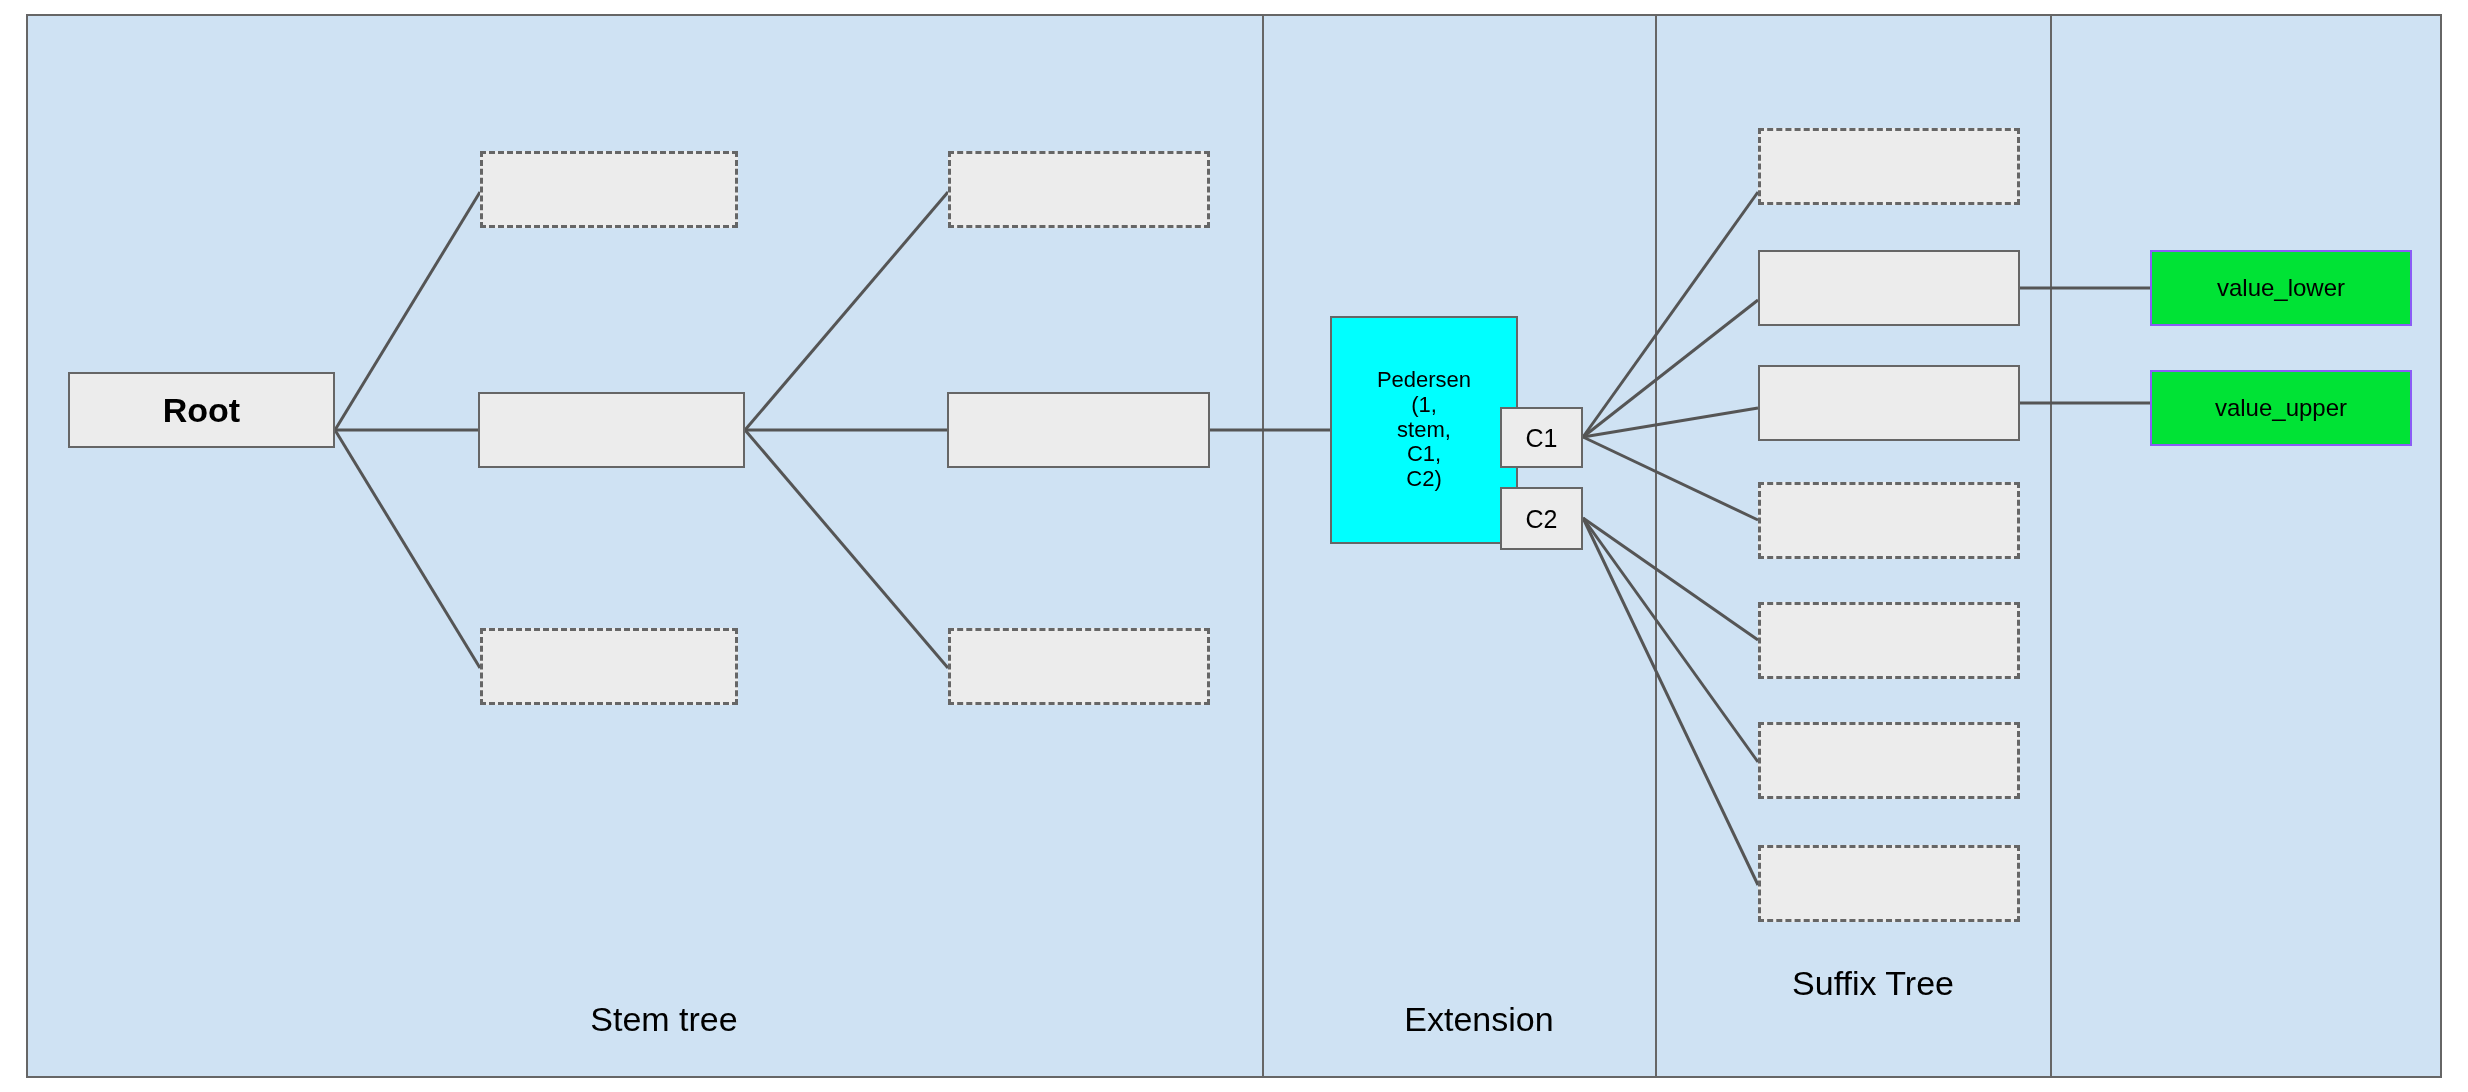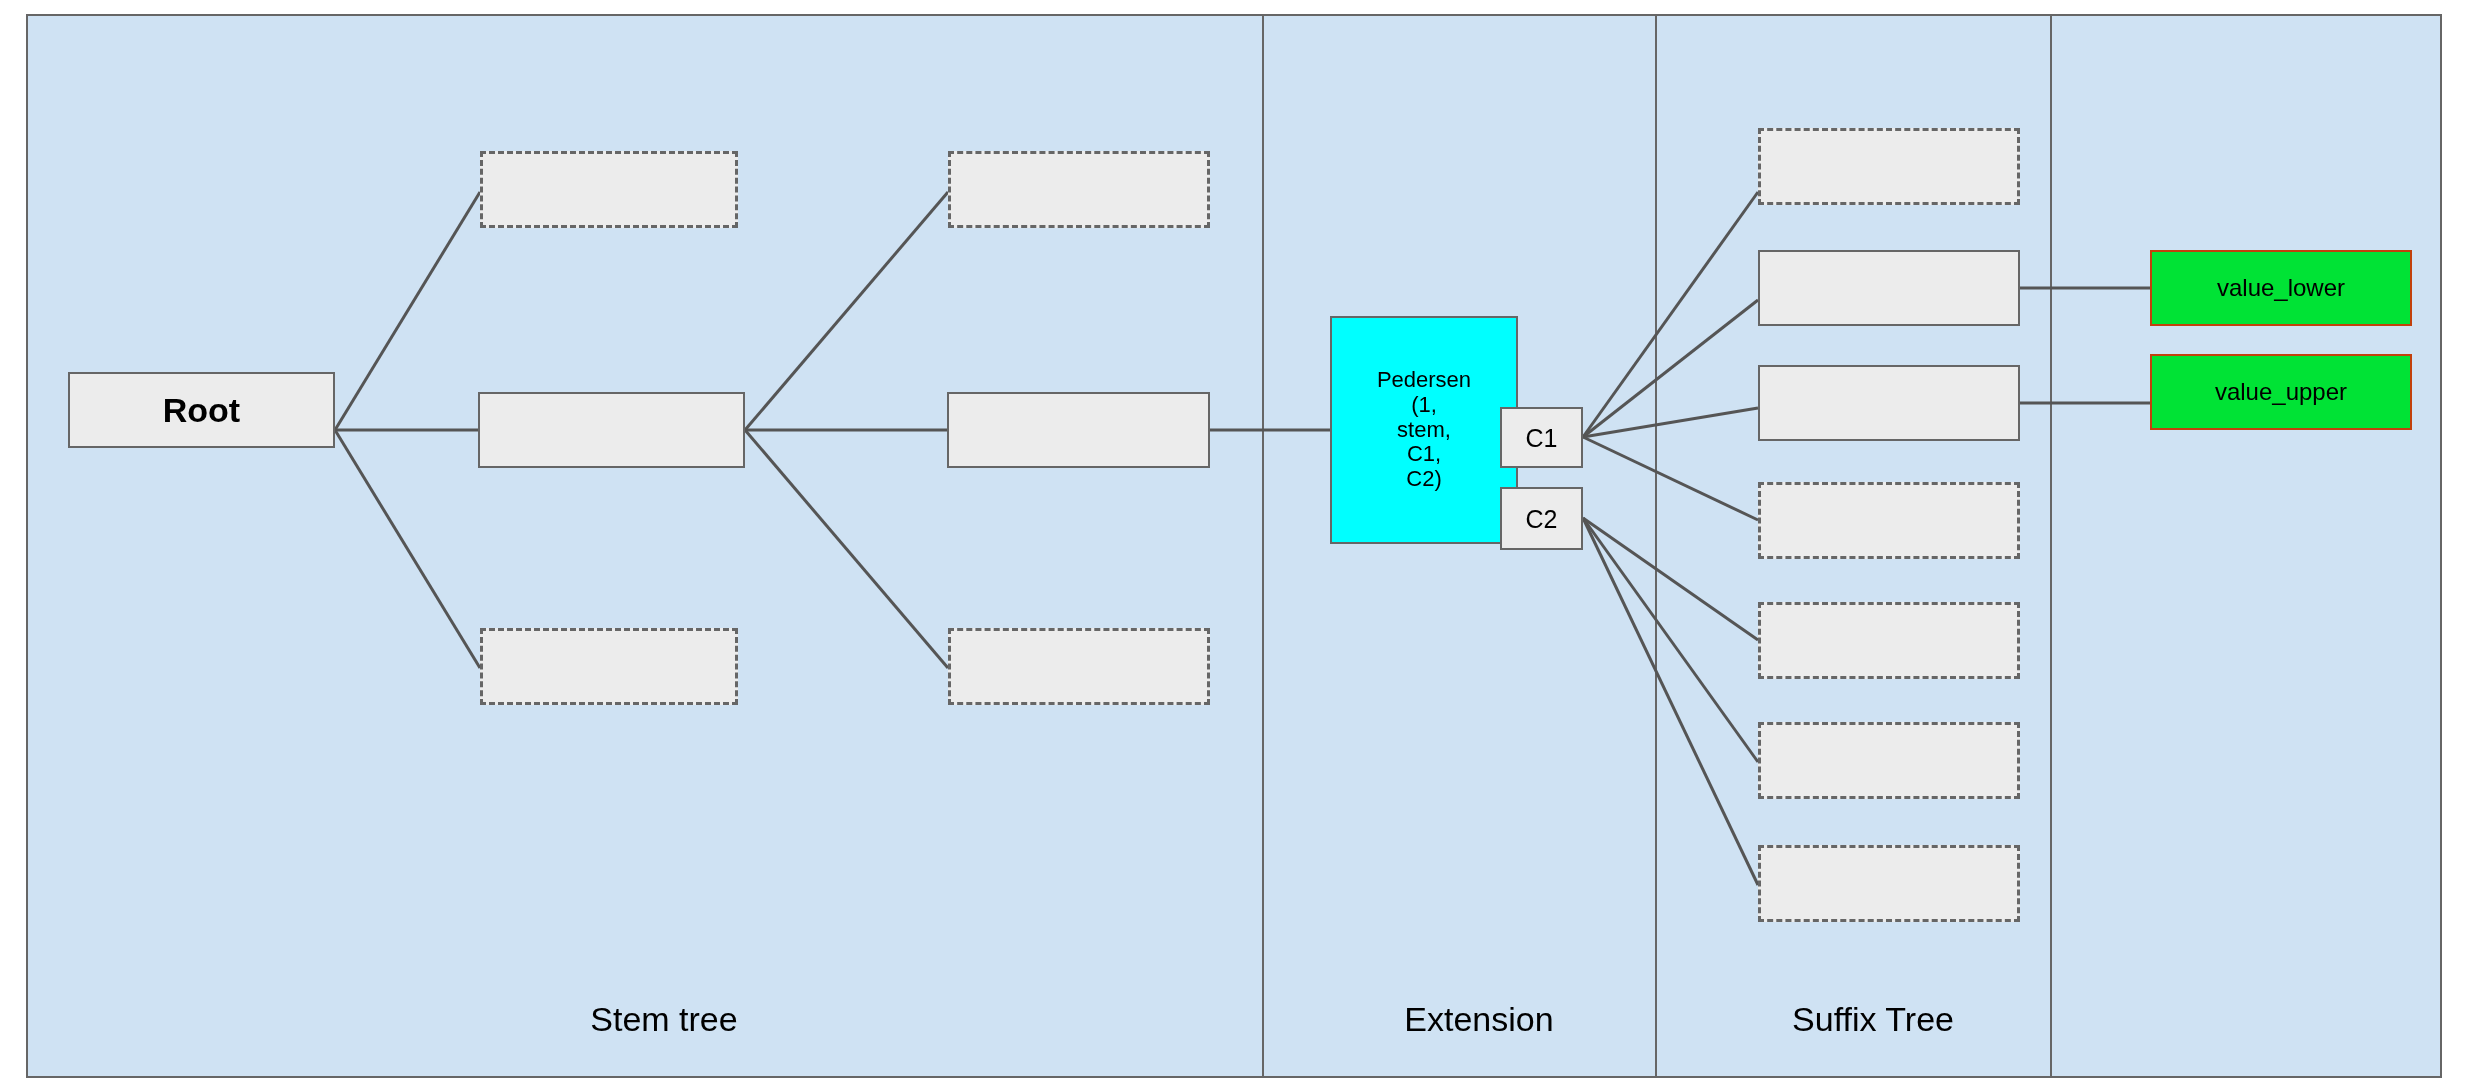--- a/index.html
+++ b/index.html
@@ -42,7 +42,7 @@
   }
   .node.pedersen span{display:block;}
   .node.chip{font-size:25px;}
-  .node.green{background:#00e335;border:2px solid #c2410c;font-size:24px;}
+  .node.green{background:#00e335;border:2px solid #8b5cf6;font-size:24px;}
   .panel-label{
     position:absolute;
     text-align:center;

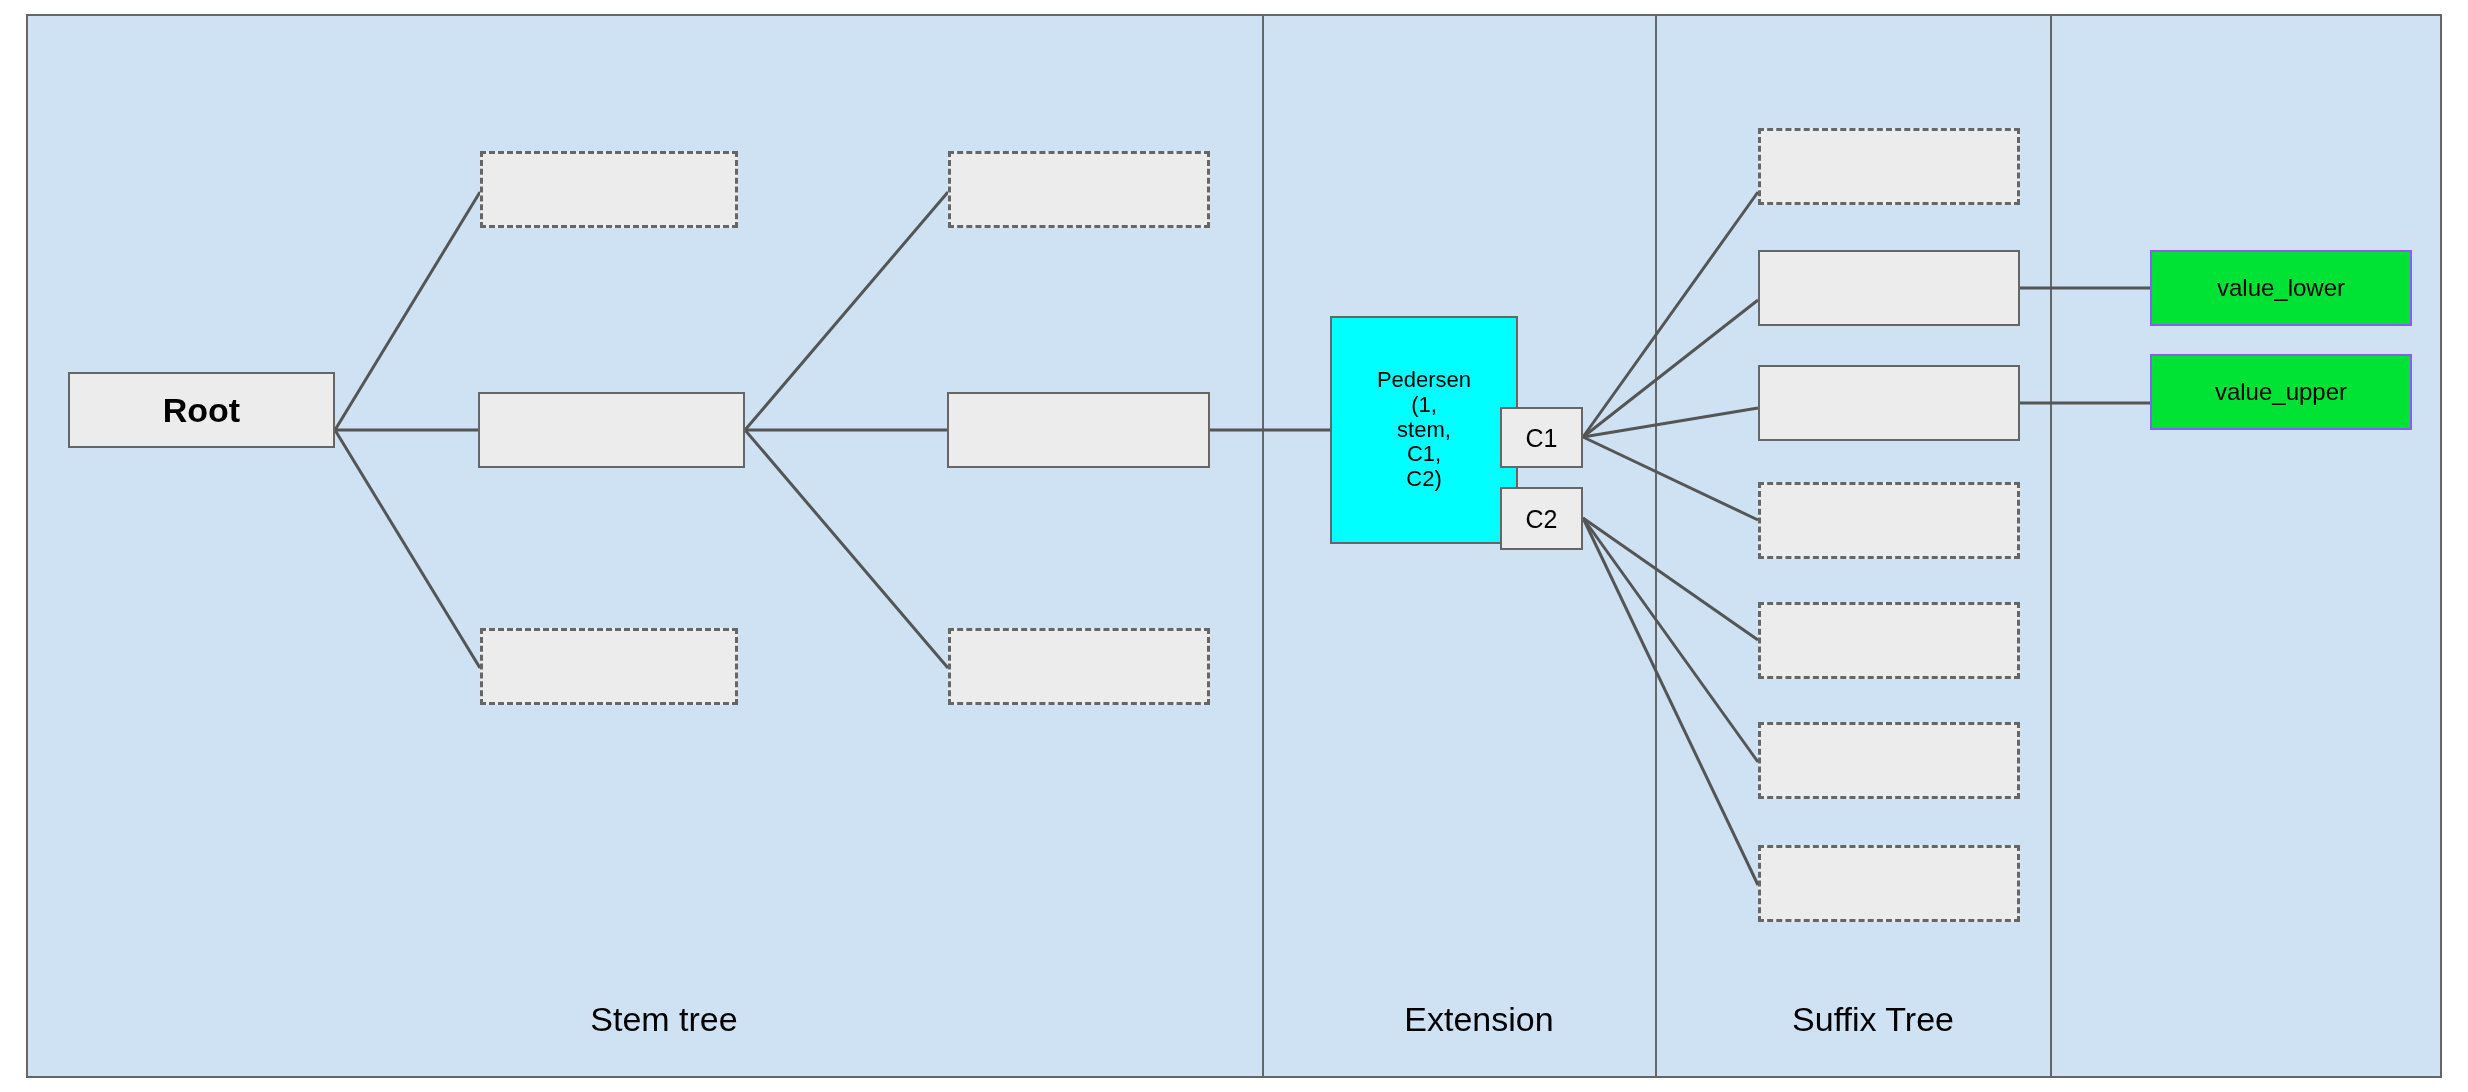--- a/index.html
+++ b/index.html
@@ -120,7 +120,7 @@
   <div class="node dashed" style="left:1758px;top:845px;width:262px;height:77px;"></div>
 
   <div class="node green" style="left:2150px;top:250px;width:262px;height:76px;">value_lower</div>
-  <div class="node green" style="left:2150px;top:354px;width:262px;height:76px;">value_upper</div>
+  <div class="node green" style="left:2150px;top:370px;width:262px;height:76px;">value_upper</div>
 
   <div class="panel-label" style="left:28px;top:1000px;width:1232px;">Stem tree</div>
   <div class="panel-label" style="left:1264px;top:1000px;width:390px;">Extension</div>

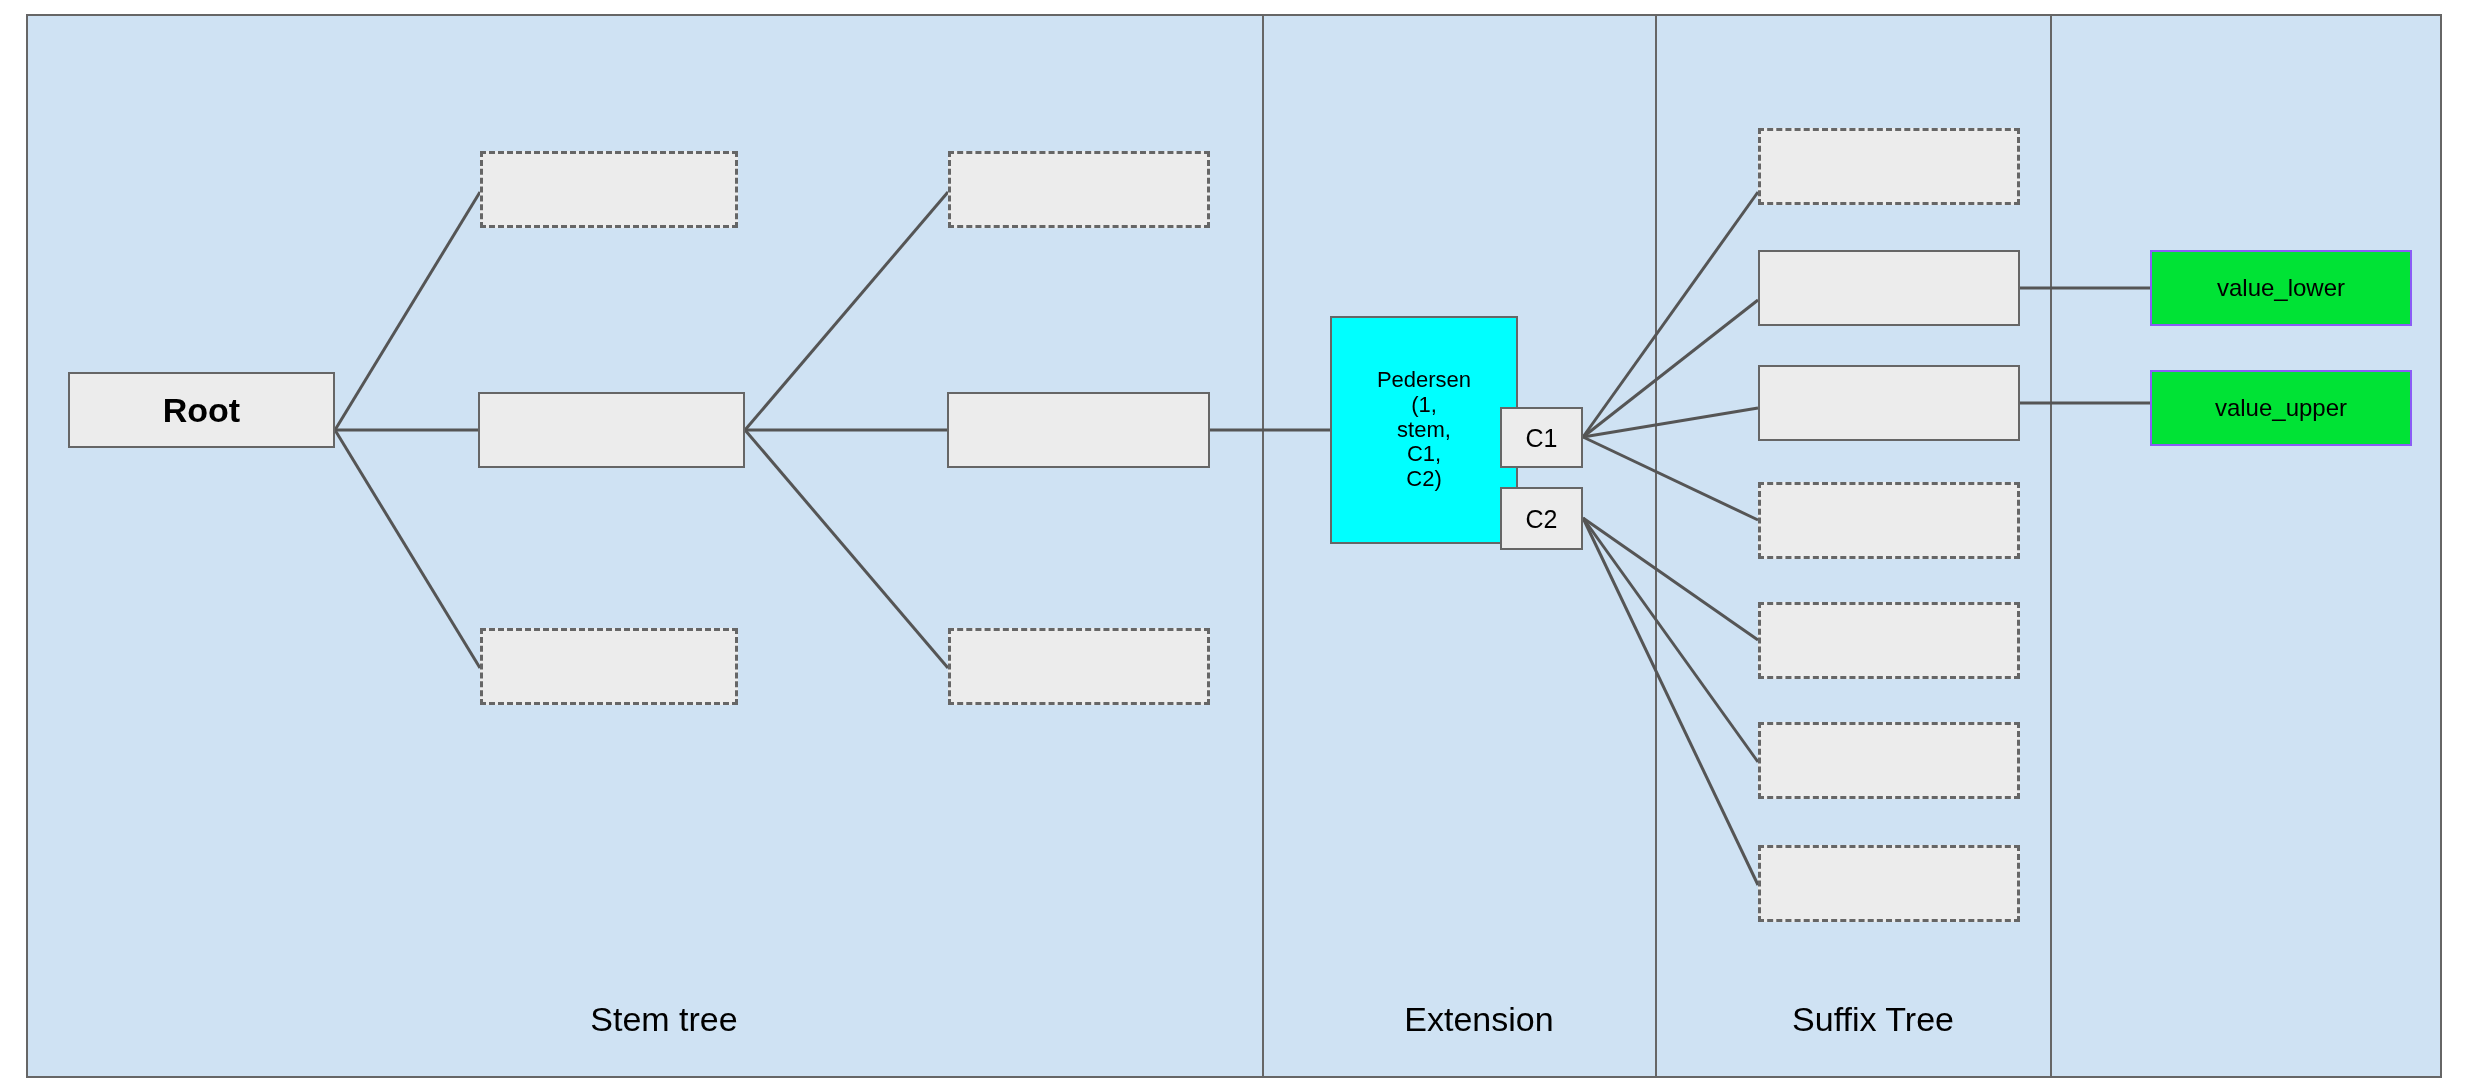--- a/index.html
+++ b/index.html
@@ -124,7 +124,7 @@
 
   <div class="panel-label" style="left:28px;top:1000px;width:1232px;">Stem tree</div>
   <div class="panel-label" style="left:1264px;top:1000px;width:390px;">Extension</div>
-  <div class="panel-label" style="left:1657px;top:1000px;width:392px;">Suffix Tree</div>
+  <div class="panel-label" style="left:1657px;top:964px;width:392px;">Suffix Tree</div>
 
 </div>
 

